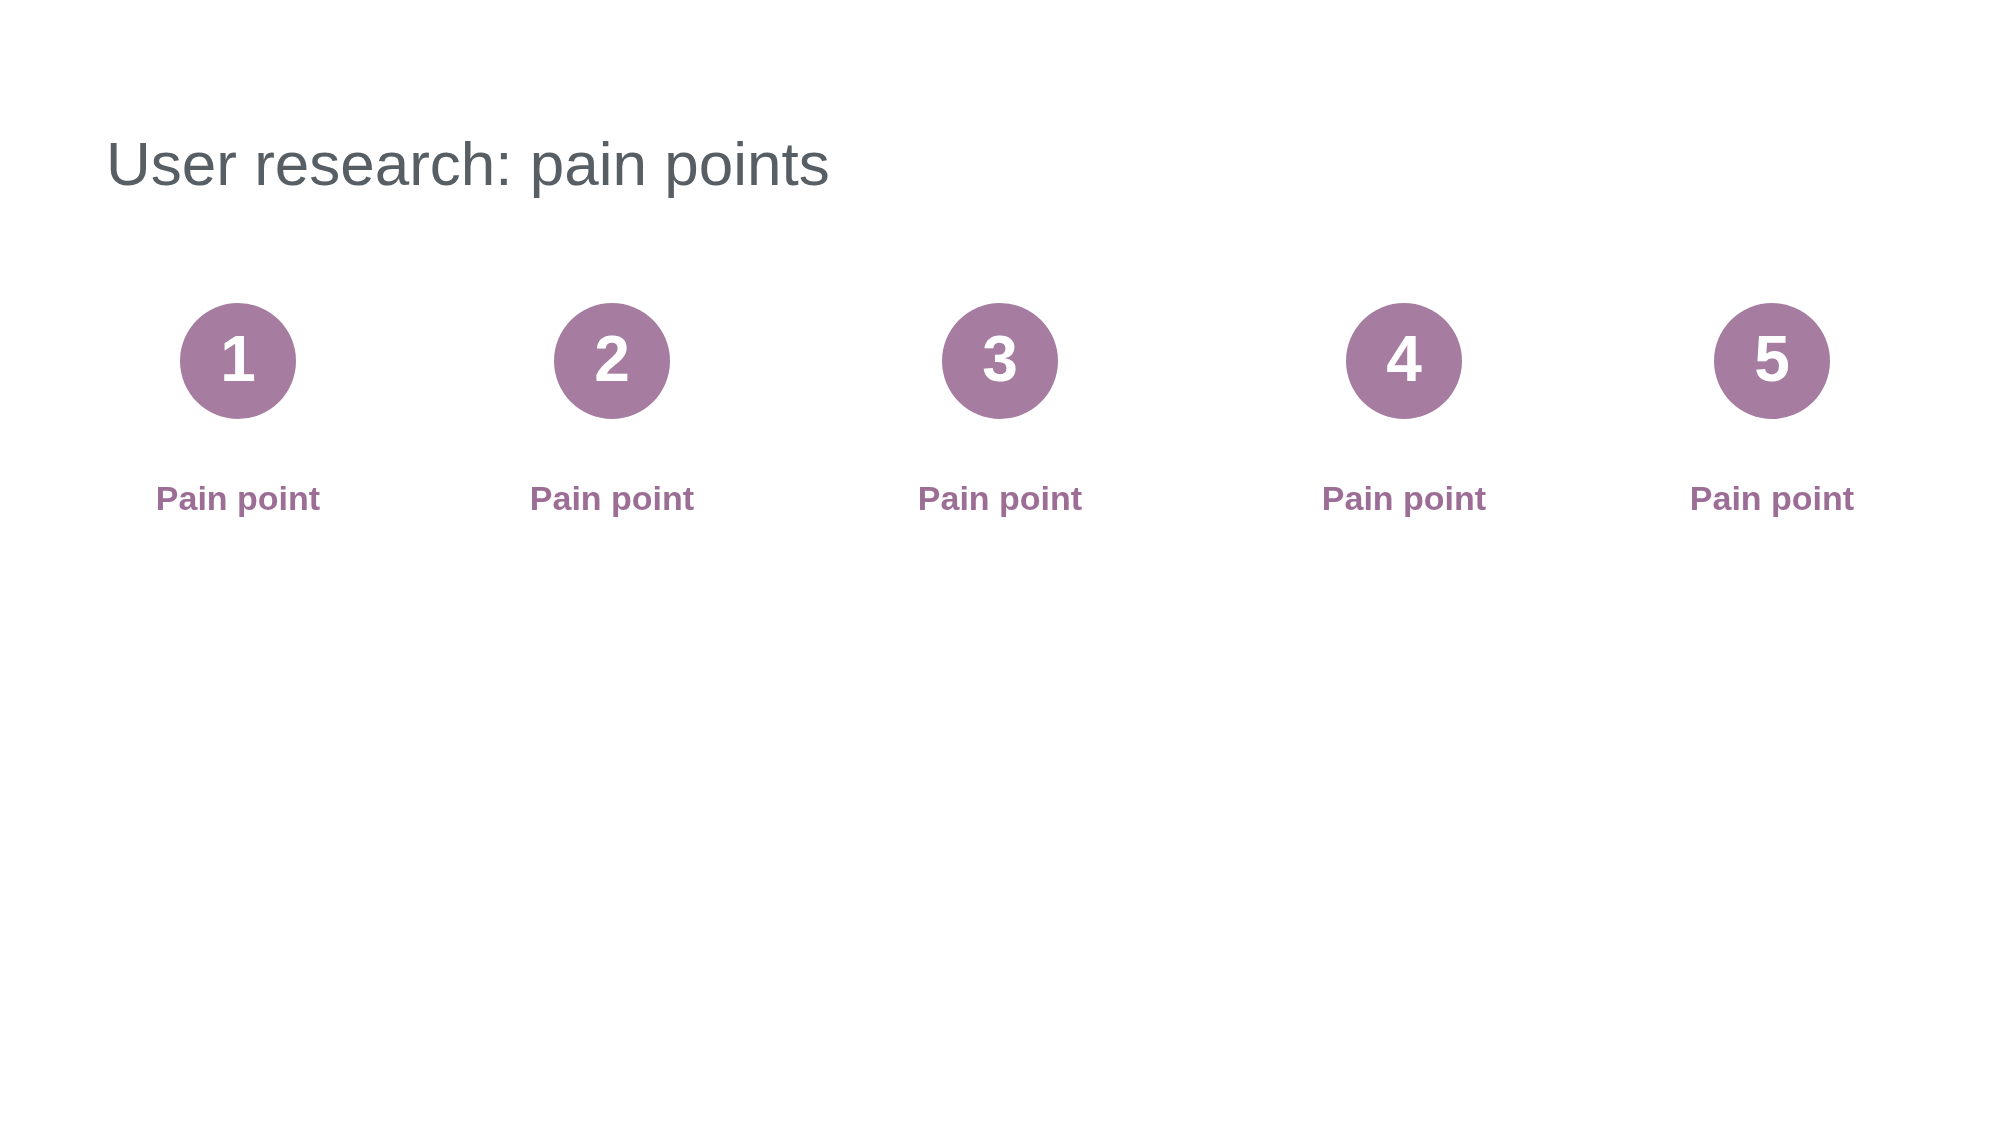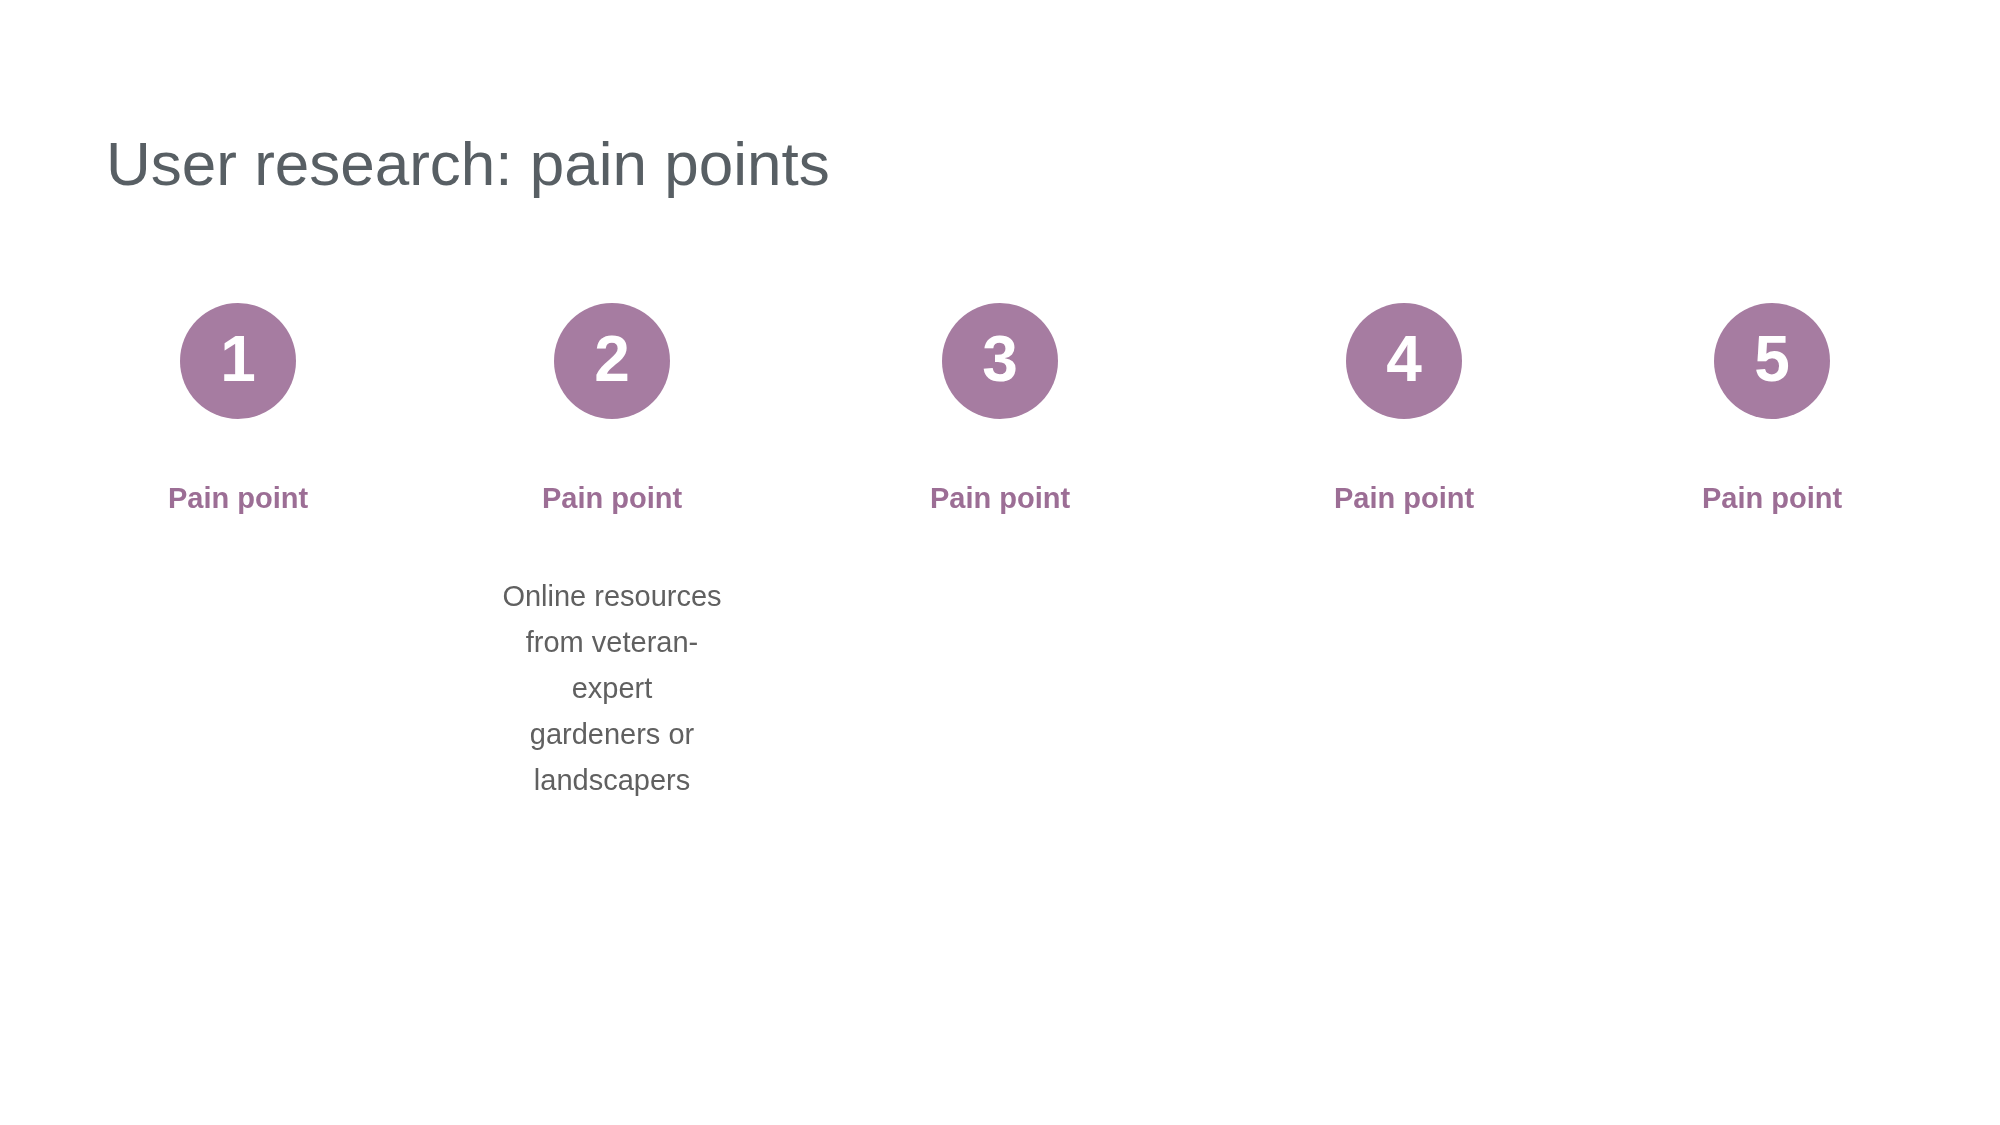--- a/index.html
+++ b/index.html
@@ -64,7 +64,7 @@
   }
   .pain-label{
     margin-top:60px;
-    font-size:29px;
+    font-size:34px;
     line-height:38px;
     font-weight:700;
     color:var(--heading-text,#9c6e95);

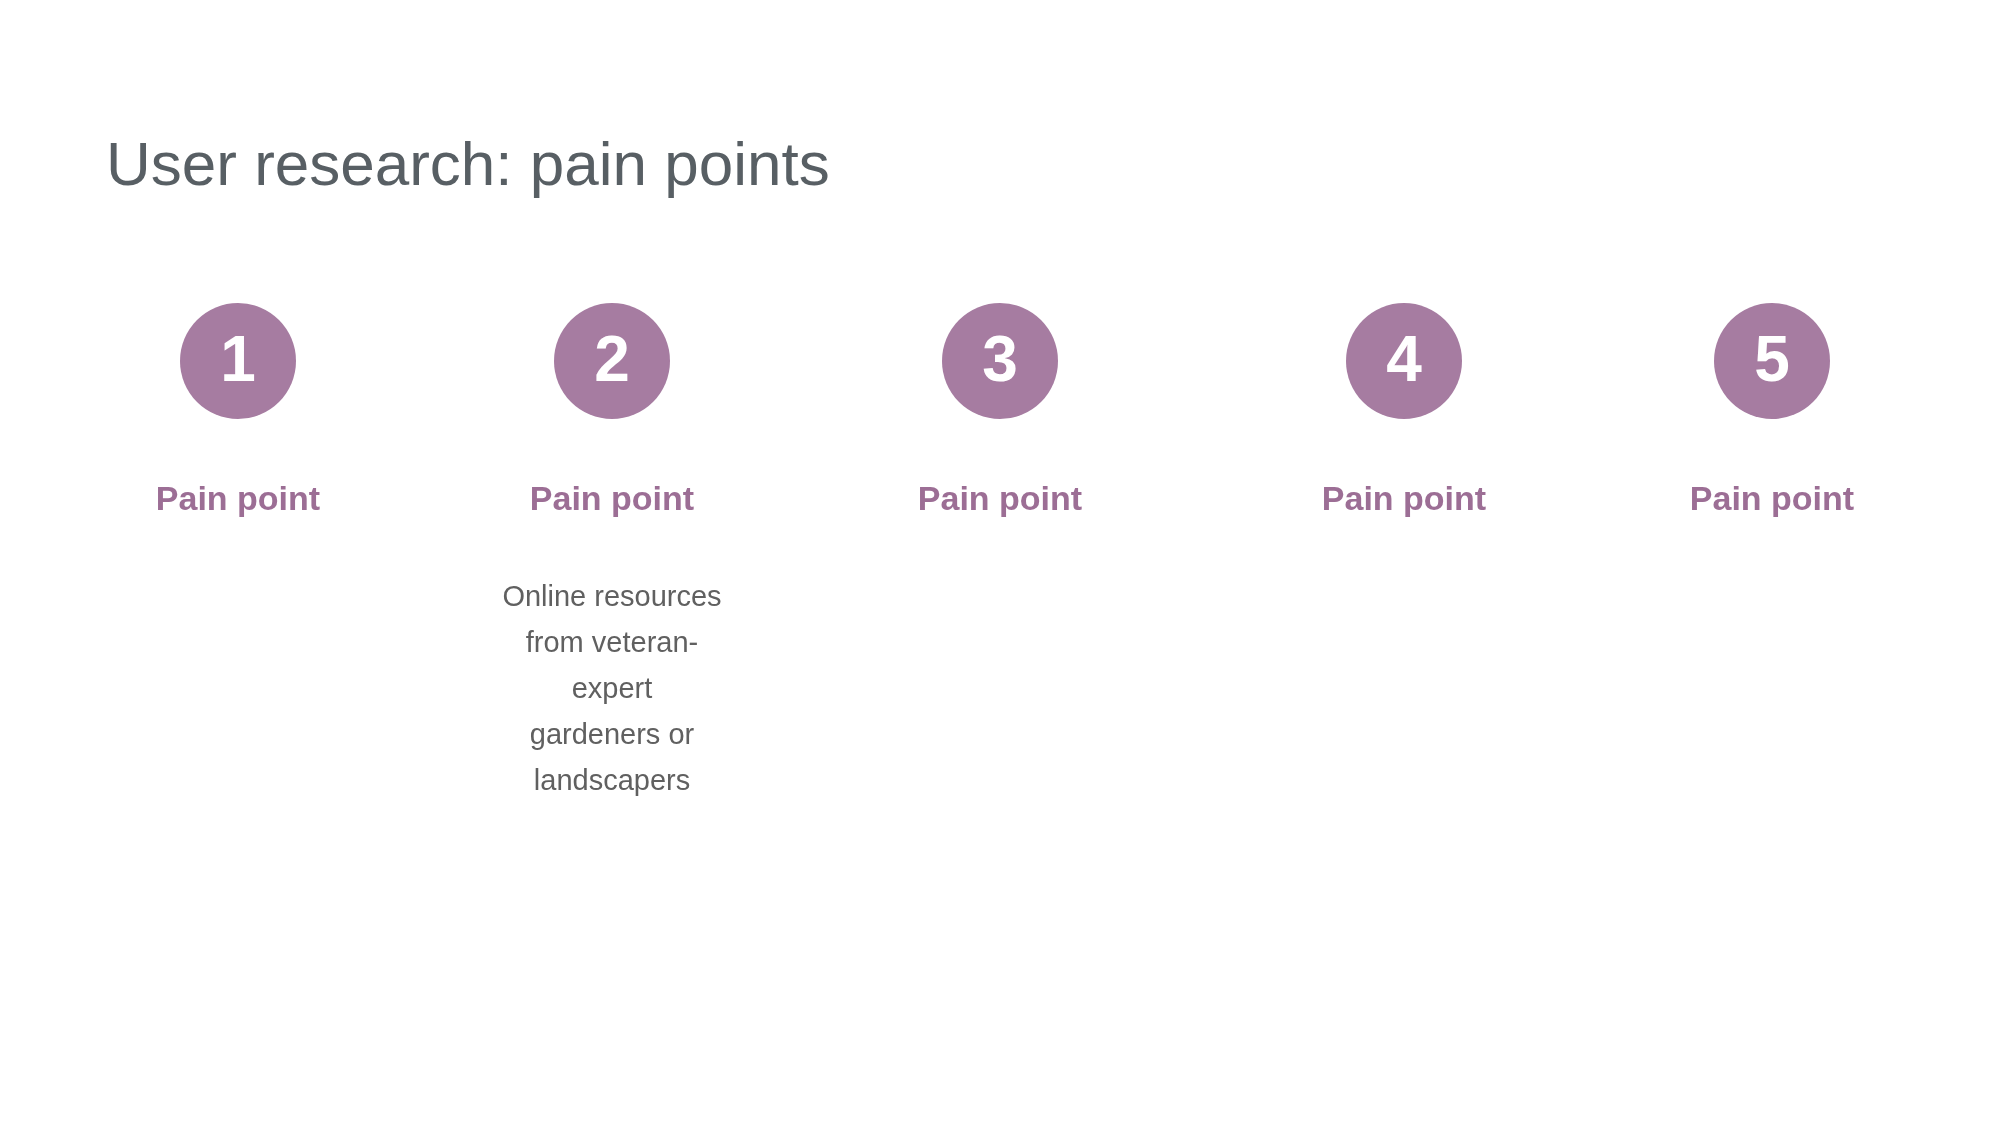--- a/index.html
+++ b/index.html
@@ -97,11 +97,6 @@
       <span class="step-number">2</span>
     </div>
     <div class="pain-label">Pain point</div>
-    <div class="pain-desc">Online resources
-from veteran-
-expert
-gardeners or
-landscapers</div>
   </div>
 
   <div class="pain-column col-3">

